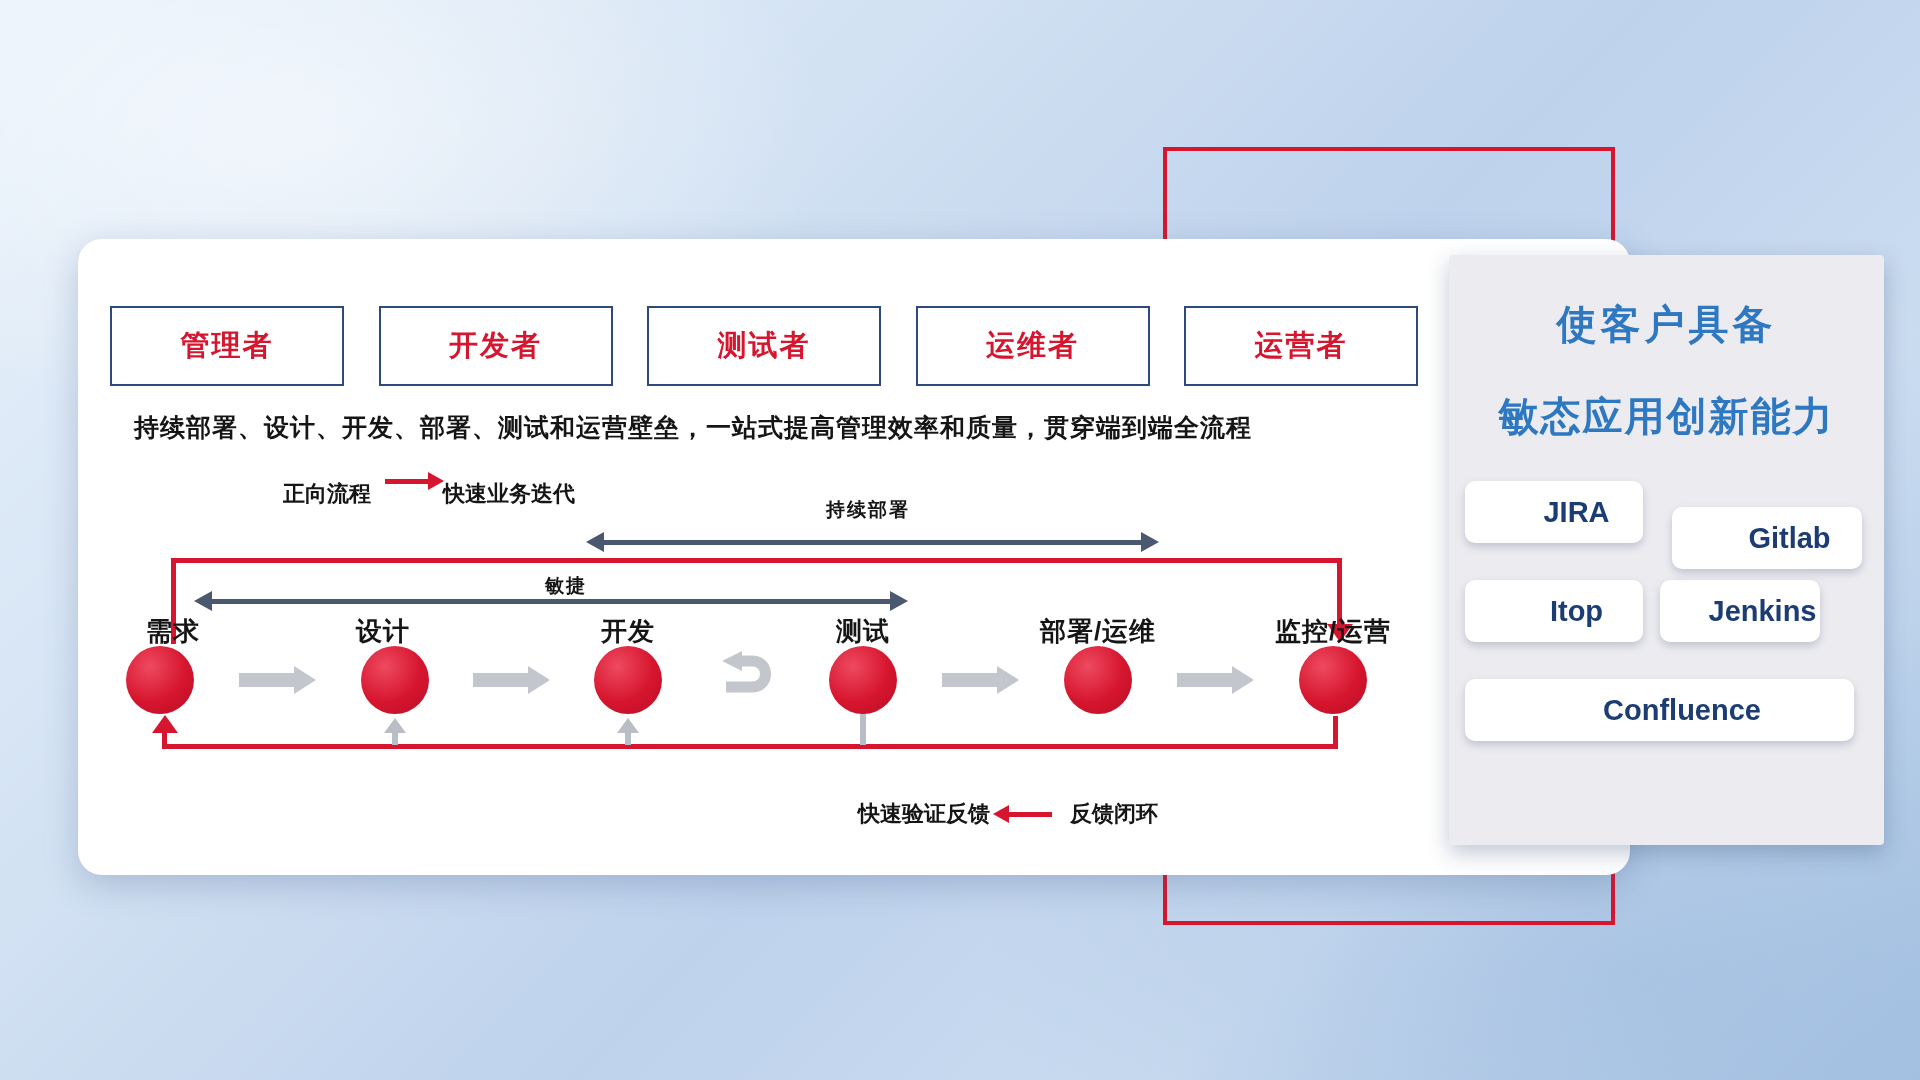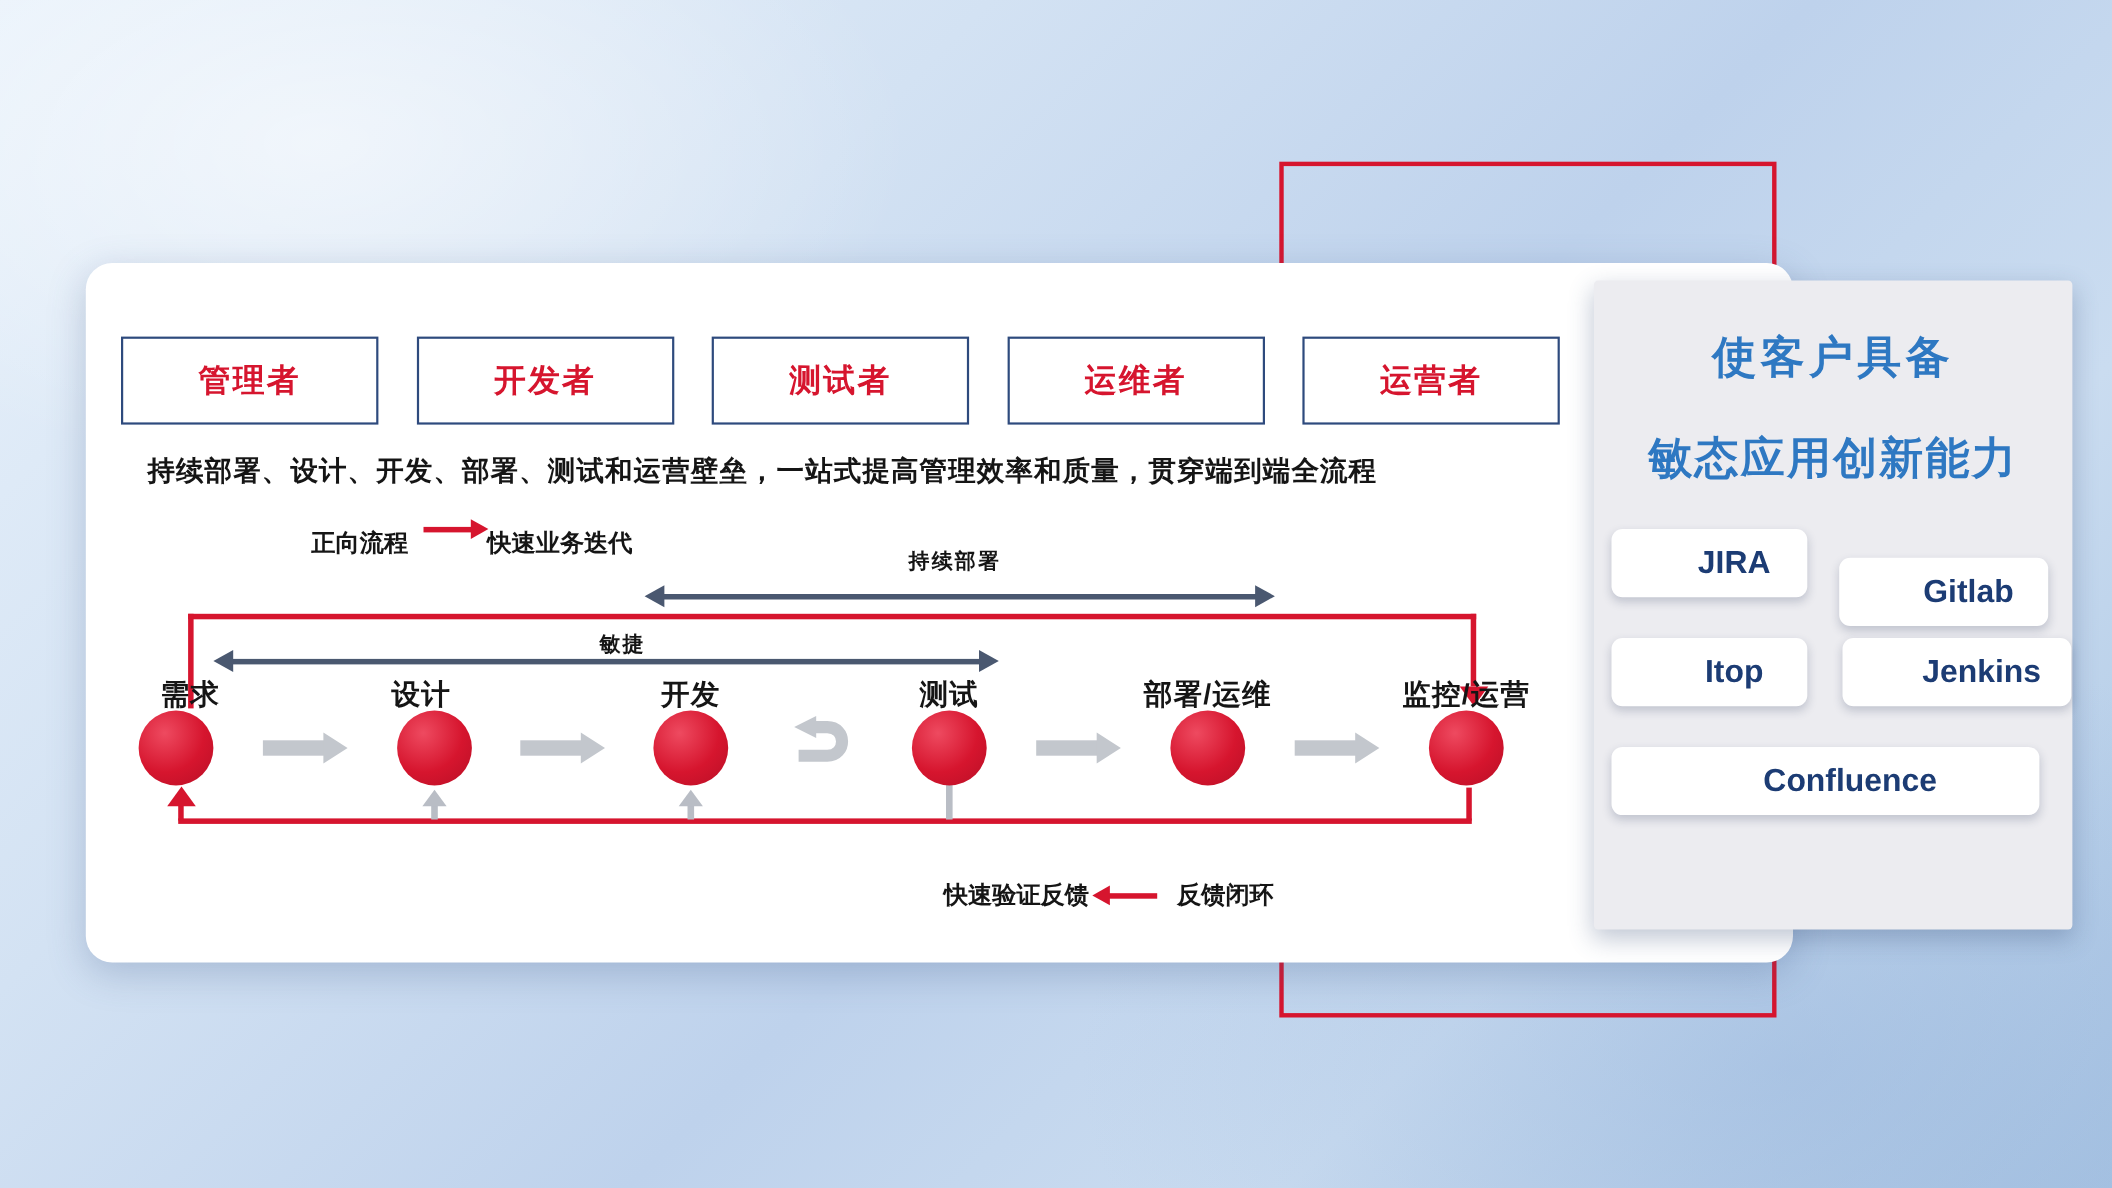--- a/index.html
+++ b/index.html
@@ -147,7 +147,7 @@
   .tool-jira{left:16px;top:226px;width:178px;}
   .tool-gitlab{left:223px;top:226px;width:190px;margin-top:26px;}
   .tool-itop{left:16px;top:325px;width:178px;}
-  .tool-jenkins{left:226px;top:325px;width:208px;}
+  .tool-jenkins{left:211px;top:325px;width:160px;}
   .tool-confluence{left:16px;top:424px;width:389px;}
 </style>
 </head>

